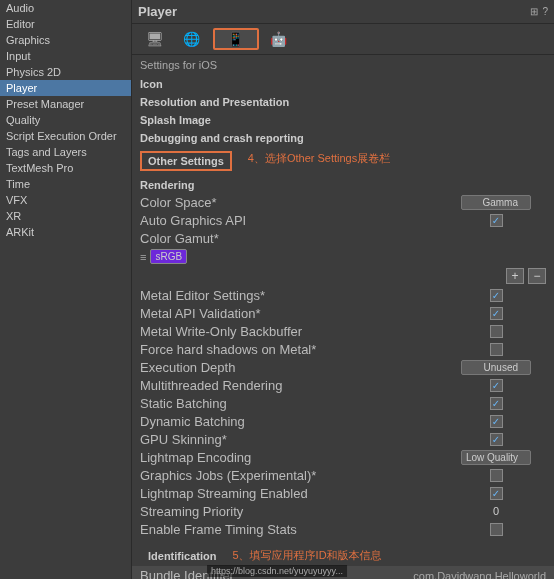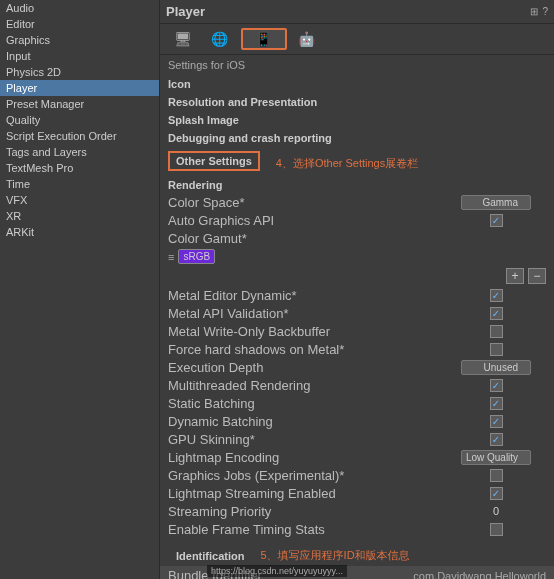--- a/index.html
+++ b/index.html
@@ -15,7 +15,7 @@
     }
     
     .sidebar {
-      width: 160px;
+      width: 132px;
       background: #3c3c3c;
       border-right: 1px solid #2a2a2a;
       flex-shrink: 0;

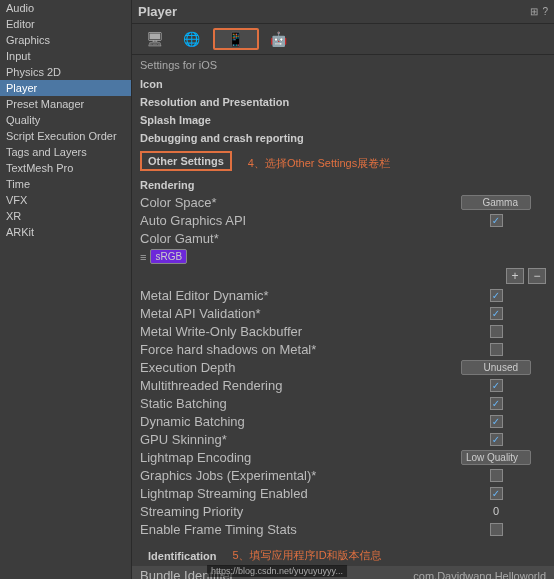--- a/index.html
+++ b/index.html
@@ -295,7 +295,7 @@
   <div class="section-header">Splash Image</div>
   <div class="section-header">Debugging and crash reporting</div>
 
-  <div style="display:flex; align-items:flex-end; padding: 2px 0;">
+  <div style="display:flex; align-items:flex-start; padding: 2px 0;">
     <div class="other-settings-header">Other Settings</div>
     <span class="annotation">4、选择Other Settings展卷栏</span>
   </div>

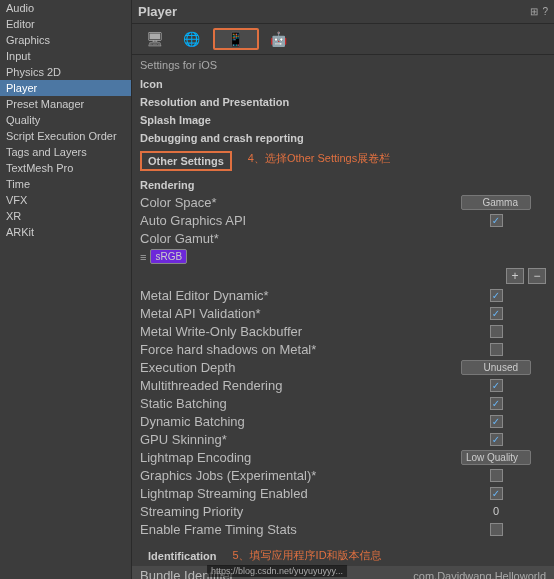--- a/index.html
+++ b/index.html
@@ -329,7 +329,7 @@
   </div>
 
   <div class="setting-row">
-    <span class="setting-label">Metal Editor Dynamic*</span>
+    <span class="setting-label">Metal Editor Settings*</span>
     <div class="setting-value">
         <div class="checkbox-checked on"></div>
       </div>

